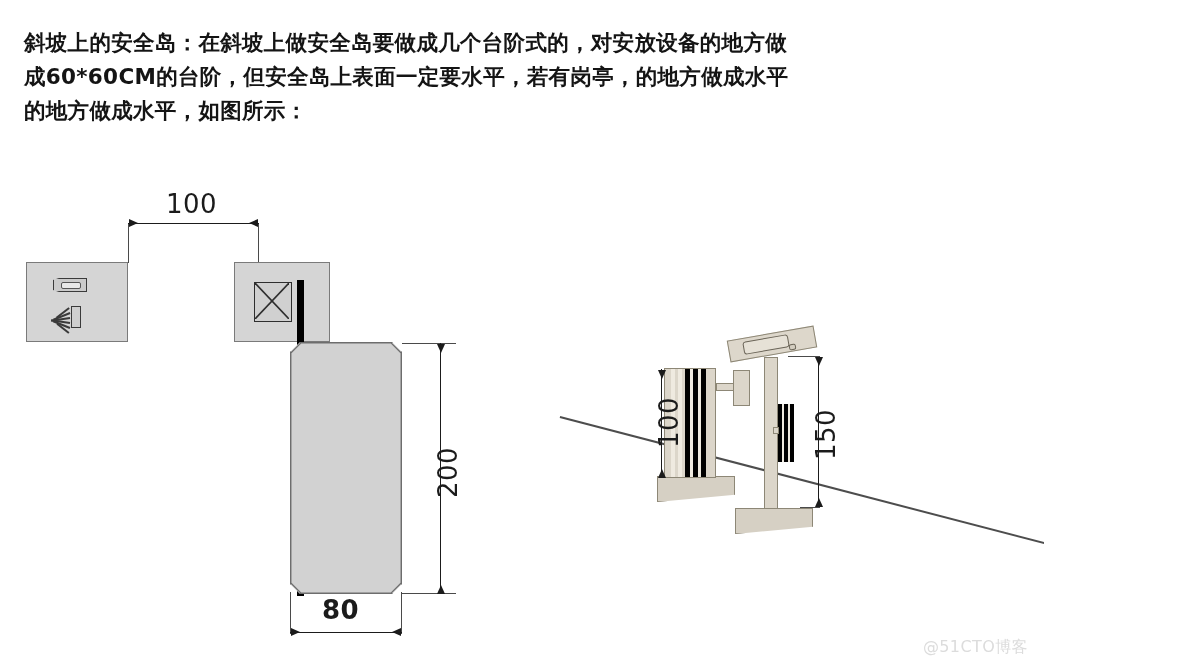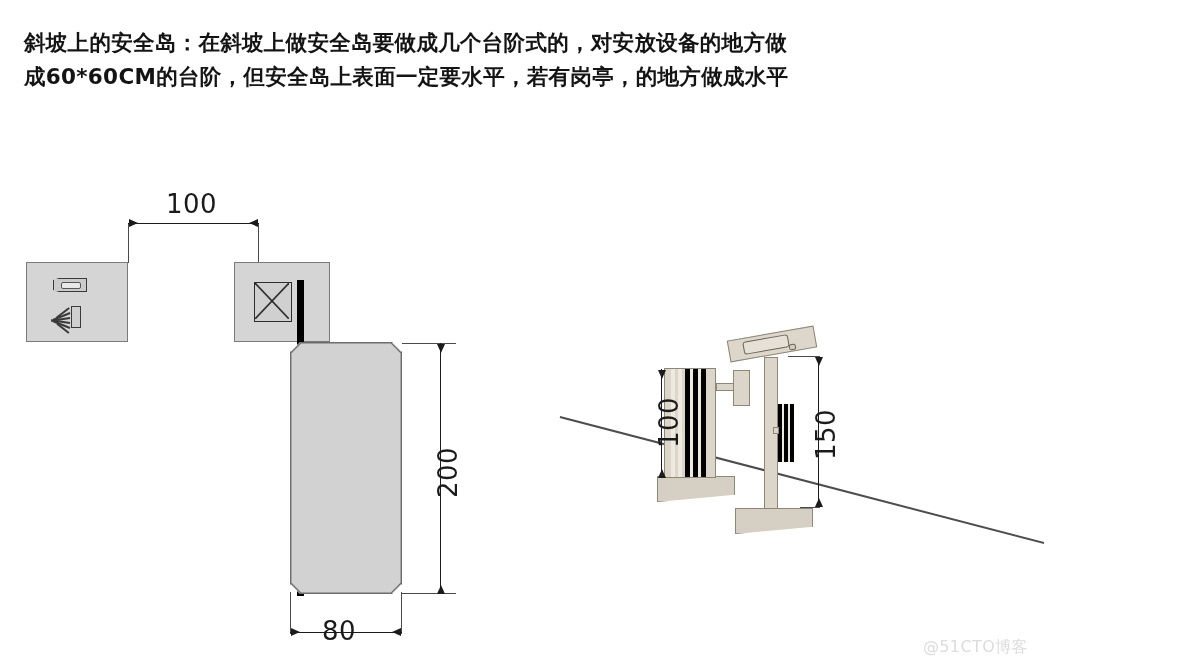--- a/index.html
+++ b/index.html
@@ -269,6 +269,7 @@
   <div class="desc-block">
     <div class="desc-line">斜坡上的安全岛：在斜坡上做安全岛要做成几个台阶式的，对安放设备的地方做</div>
     <div class="desc-line">成60*60CM的台阶，但安全岛上表面一定要水平，若有岗亭，的地方做成水平</div>
+    <div class="desc-line">的地方做成水平，如图所示：</div>
   </div>
 
   <div id="plan-view">

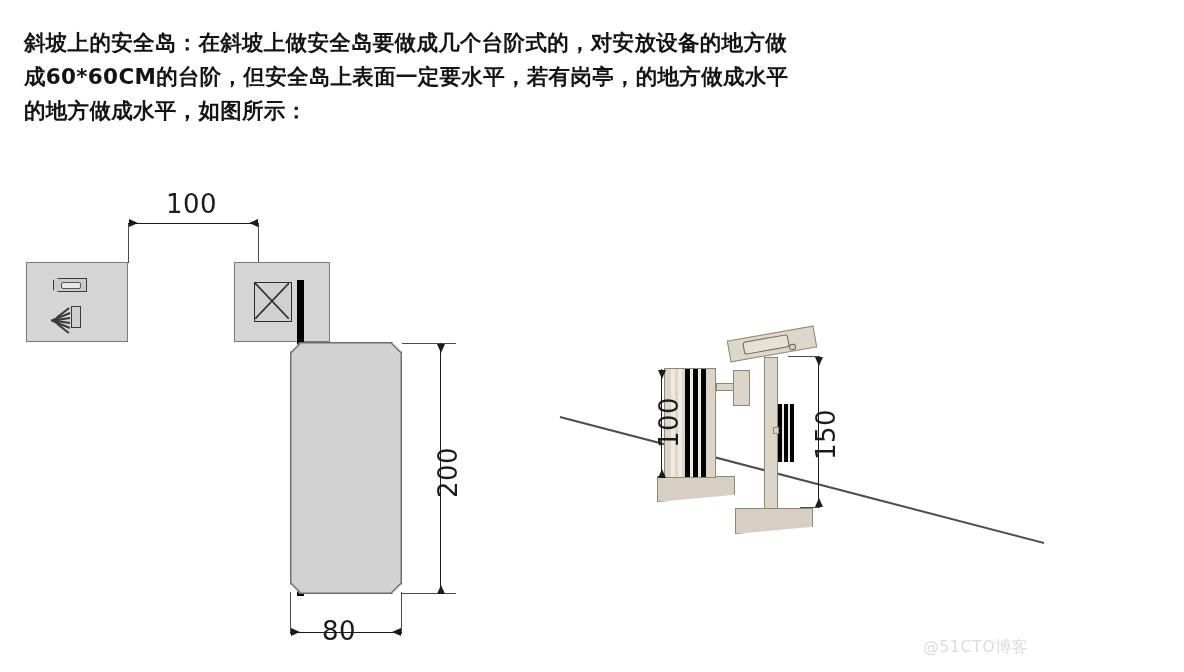--- a/index.html
+++ b/index.html
@@ -332,7 +332,7 @@
     <div class="dim-line dim-h" style="left:290px; top:452px; width:112px;"></div>
     <div class="arrow arrow-right" style="left:291px; top:448px;"></div>
     <div class="arrow arrow-left" style="left:392px; top:448px;"></div>
-    <div class="dim-label" style="left:322px; top:436px;">80</div>
+    <div class="dim-label" style="left:322px; top:415px;font-weight:bold;">80</div>
   </div>
 
   <div id="elevation-view">

